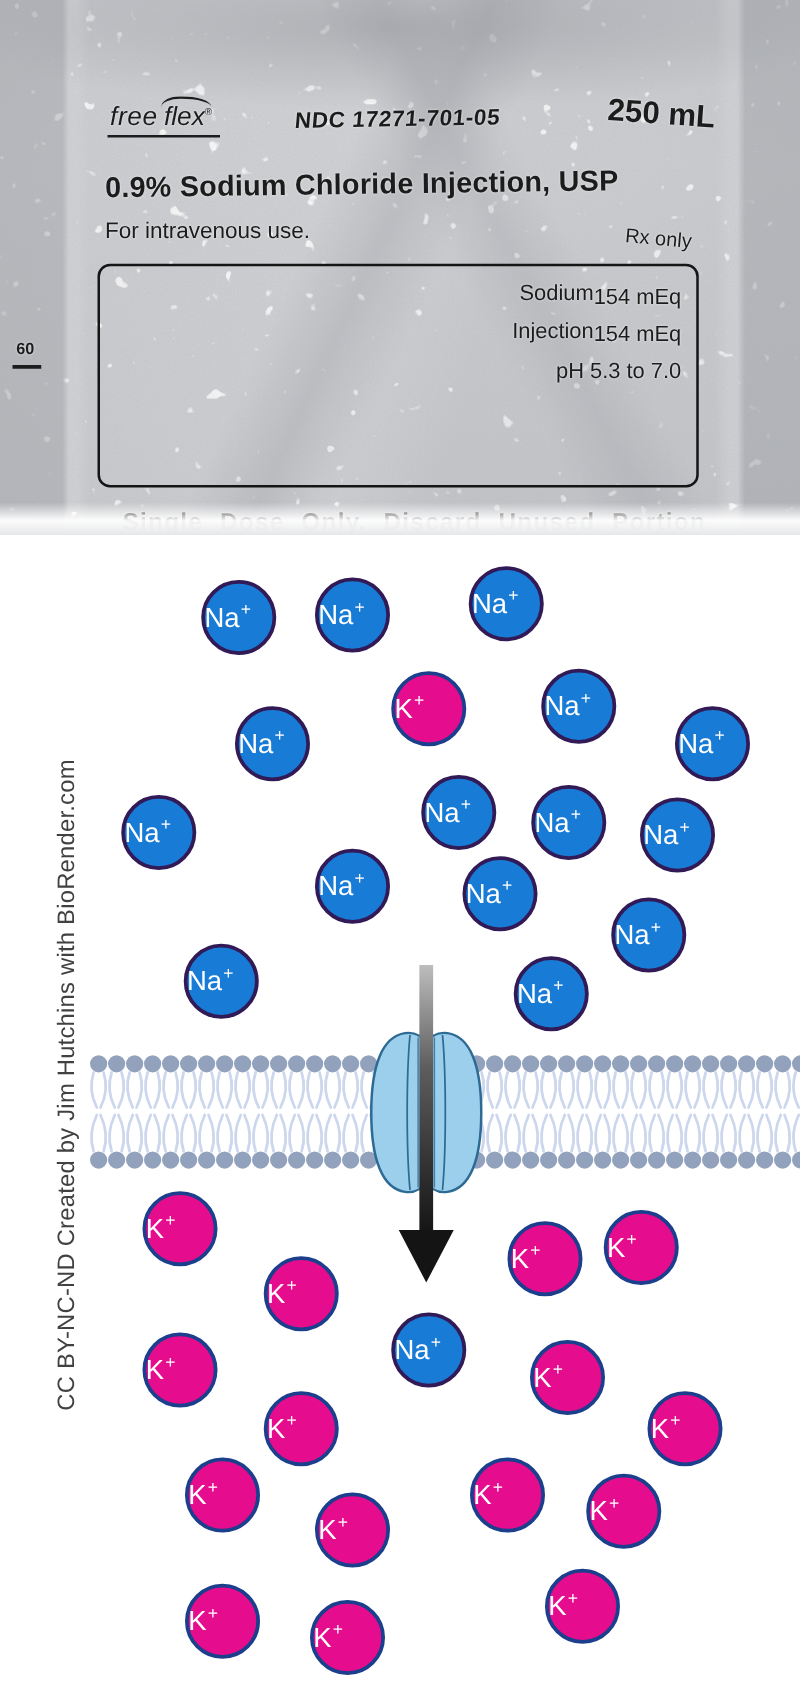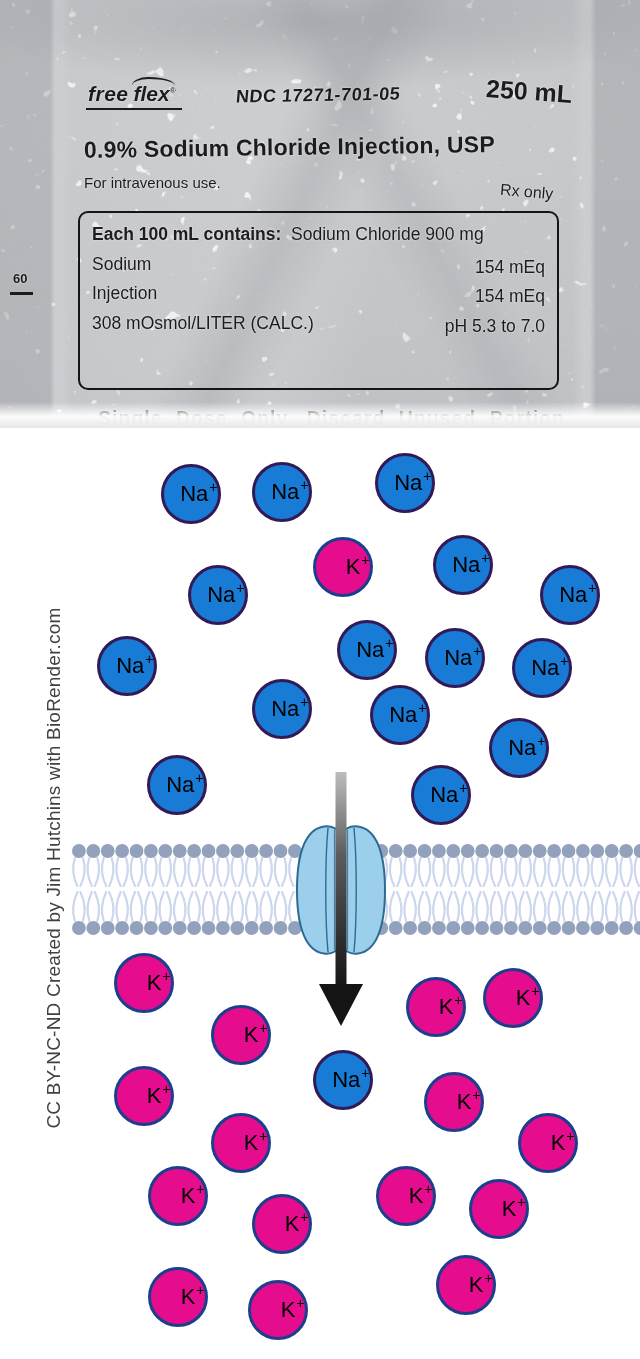--- a/index.html
+++ b/index.html
@@ -26,7 +26,7 @@
 
   .brand{left:86px;top:82px;font-size:21px;font-style:italic;border-bottom:2px solid #1c1c1c;
          padding:0 6px 2px 2px;}
-  .brand .free{font-weight:700;letter-spacing:.5px;margin-top:15px;}
+  .brand .free{font-weight:400;letter-spacing:.5px;margin-top:15px;}
   .brand .flex{font-weight:700;position:relative;margin-left:5px;}
   .brand .flex::before{content:"";position:absolute;top:-5px;left:-2px;right:-5px;height:9px;
          border-top:2.5px solid #1c1c1c;border-radius:50% 80% 0 0/100% 100% 0 0;}

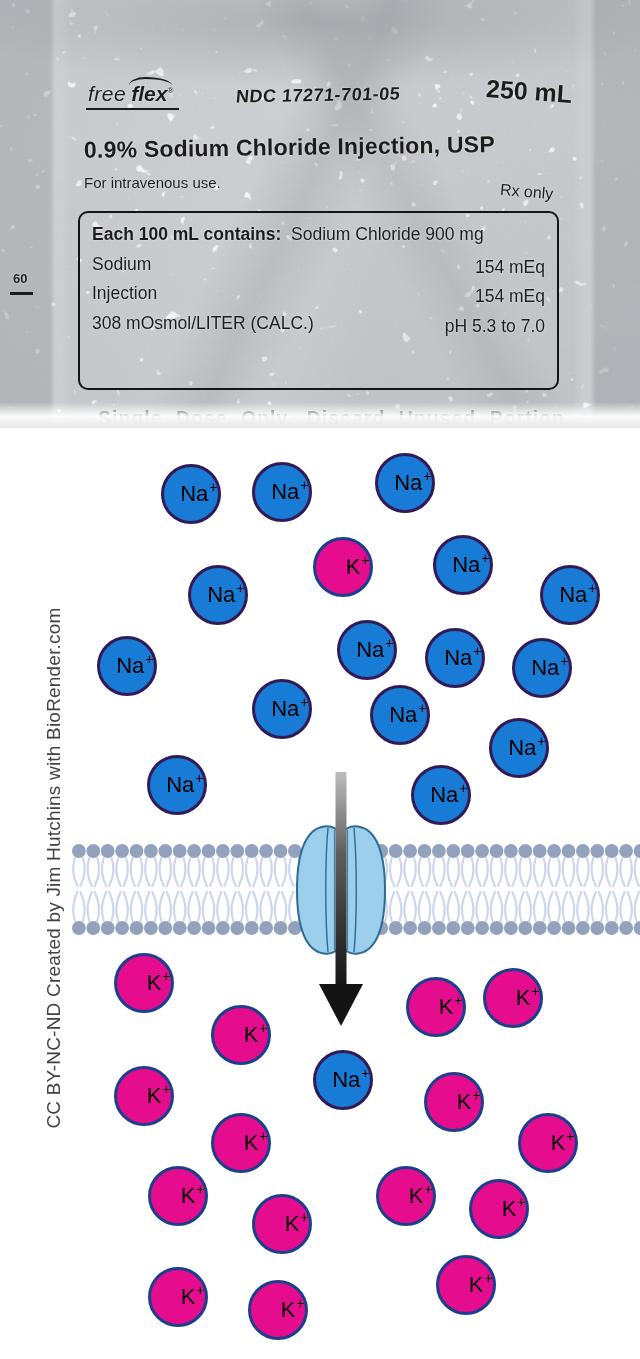--- a/index.html
+++ b/index.html
@@ -27,7 +27,7 @@
   .brand{left:86px;top:82px;font-size:21px;font-style:italic;border-bottom:2px solid #1c1c1c;
          padding:0 6px 2px 2px;}
   .brand .free{font-weight:400;letter-spacing:.5px;margin-top:15px;}
-  .brand .flex{font-weight:700;position:relative;margin-left:5px;}
+  .brand .flex{font-weight:400;position:relative;margin-left:5px;}
   .brand .flex::before{content:"";position:absolute;top:-5px;left:-2px;right:-5px;height:9px;
          border-top:2.5px solid #1c1c1c;border-radius:50% 80% 0 0/100% 100% 0 0;}
   .brand .reg{font-size:8px;vertical-align:super;font-style:normal;}

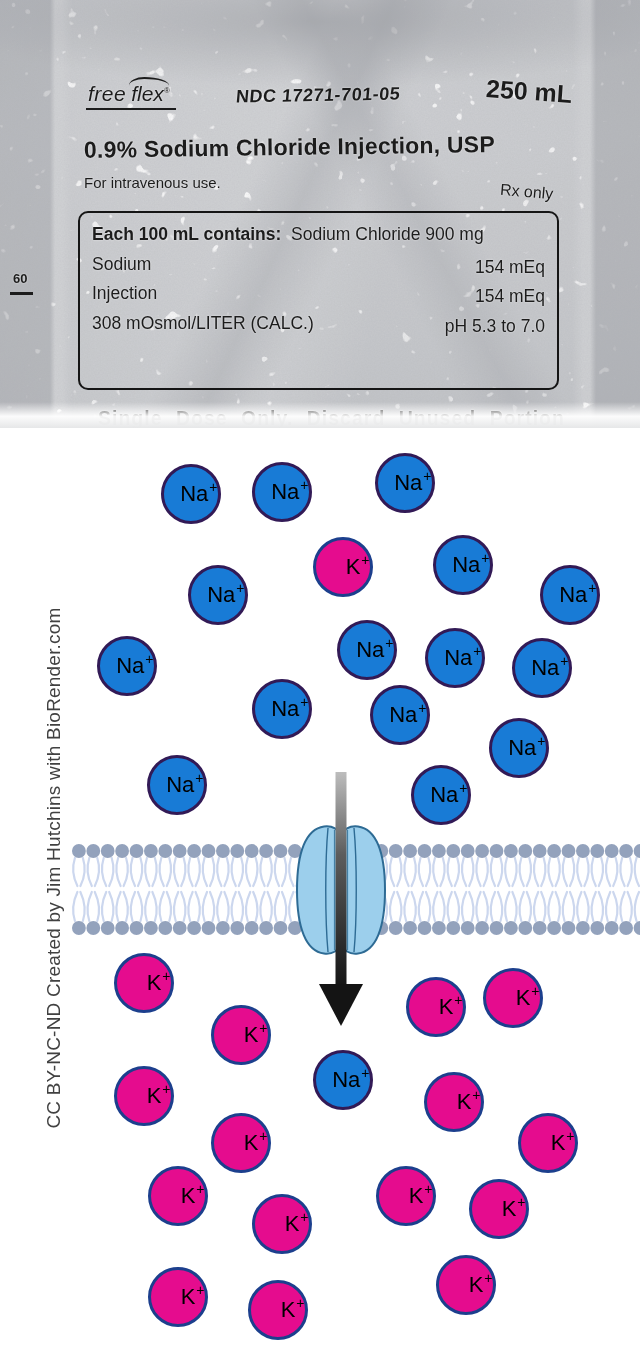--- a/index.html
+++ b/index.html
@@ -36,7 +36,7 @@
   .volume{left:486px;top:77px;font-size:25px;font-weight:700;transform:rotate(4deg);}
   .title{left:84px;top:134px;font-size:23px;font-weight:700;letter-spacing:.2px;
          white-space:nowrap;transform:rotate(-0.8deg);}
-  .route{left:84px;top:174px;font-size:15px;}
+  .route{left:84px;top:174px;font-size:18px;}
   .rx{left:500px;top:183px;font-size:16px;transform:rotate(5deg);}
   .scale-50{left:13px;top:271px;font-size:13px;font-weight:700;color:#222;}
   .scale-line{position:absolute;left:10px;top:292px;width:23px;height:2.5px;background:#1c1c1c;}

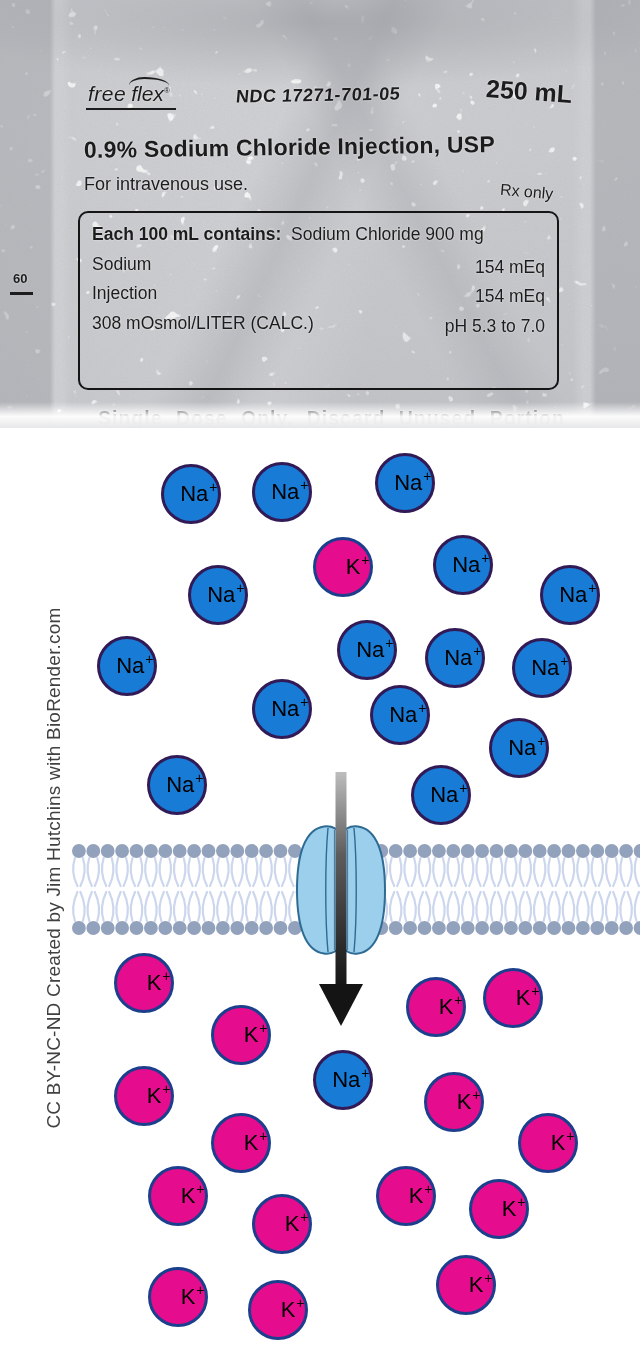--- a/index.html
+++ b/index.html
@@ -90,7 +90,6 @@
     <div class="scale-line"></div>
 
     <div class="txt info-box">
-      <div><b>Each 100 mL contains:</b>&nbsp; <span>Sodium Chloride 900 mg</span></div>
       <div class="row">
         <span>Sodium</span>
         <span class="val">154 mEq</span>

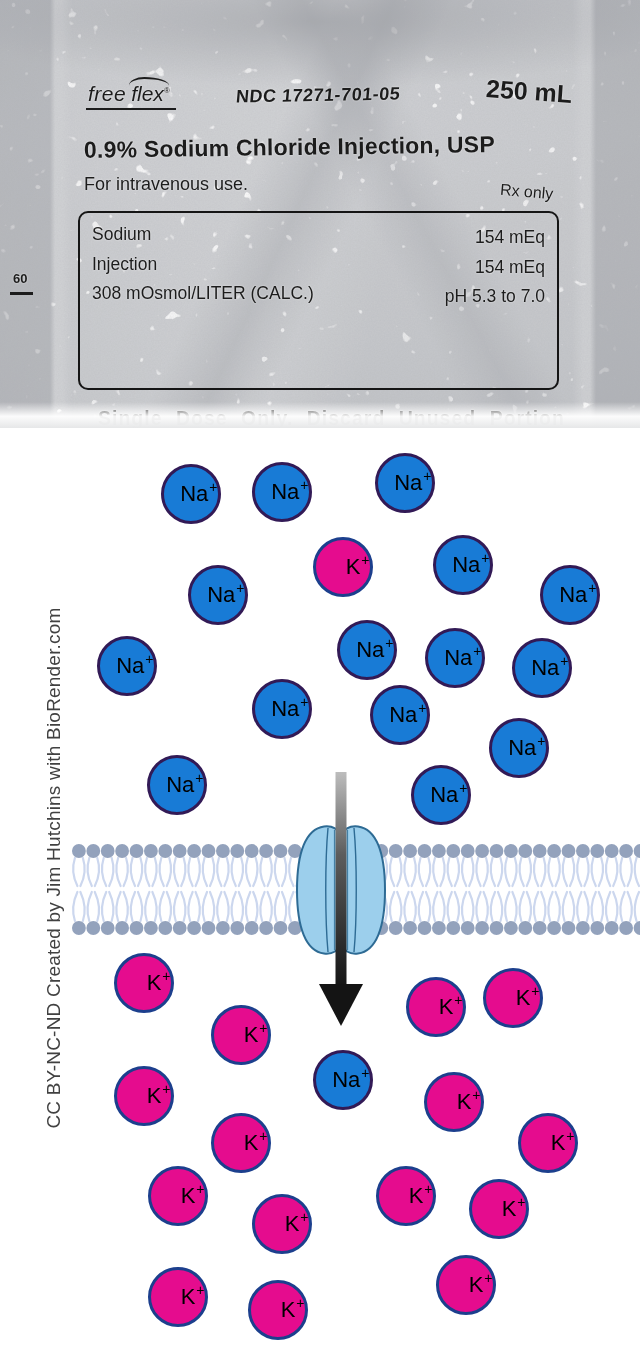--- a/index.html
+++ b/index.html
@@ -42,7 +42,7 @@
   .scale-line{position:absolute;left:10px;top:292px;width:23px;height:2.5px;background:#1c1c1c;}
   .info-box{left:78px;top:211px;width:481px;height:179px;border:2px solid #151515;border-radius:10px;
             padding:7px 12px 0 12px;box-sizing:border-box;font-size:17.5px;line-height:29.6px;}
-  .info-box .row{display:flex;justify-content:space-between;}
+  .info-box .row{display:flex;justify-content:flex-end;}
   .info-box .val{transform:translateY(3px);}
   .bottom-strip{left:98px;top:407px;font-size:19.5px;font-weight:700;letter-spacing:1px;
                 word-spacing:7px;color:#2a2a2a;white-space:nowrap;filter:blur(.4px);}

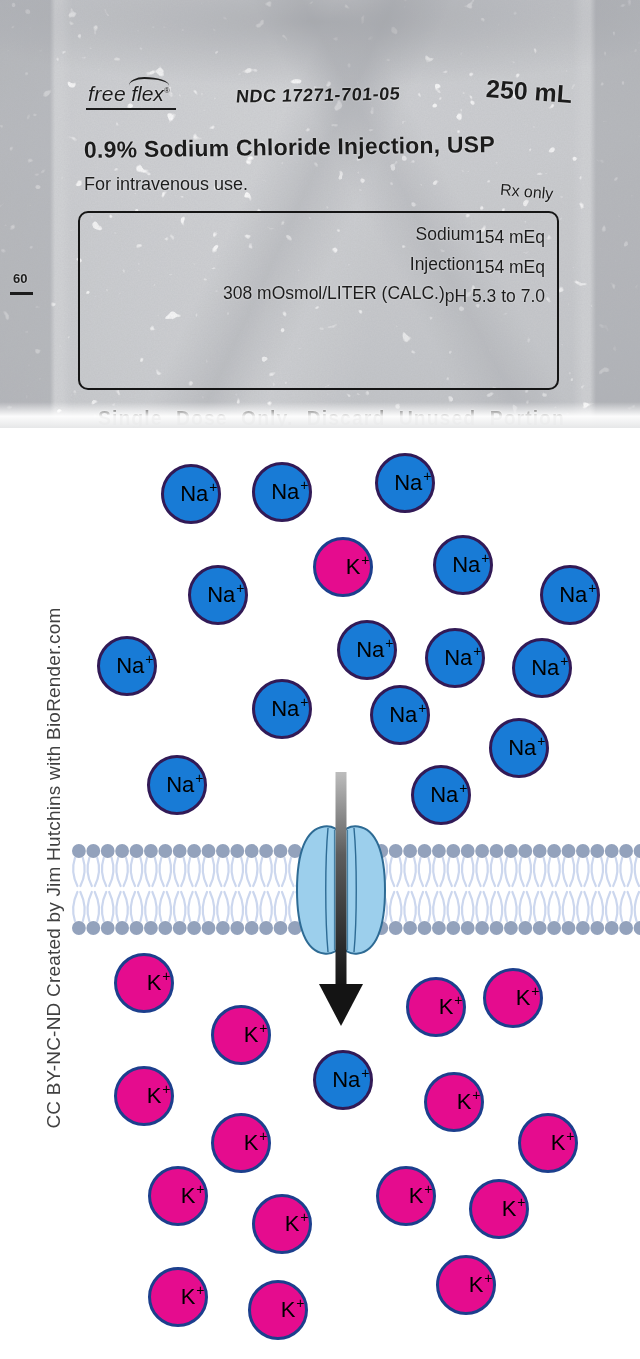--- a/index.html
+++ b/index.html
@@ -99,7 +99,6 @@
         <span class="val">154 mEq</span>
       </div>
       <div class="row">
-        <span>308 mOsmol/LITER (CALC.)</span>
         <span class="val">pH 5.3 to 7.0</span>
       </div>
     </div>

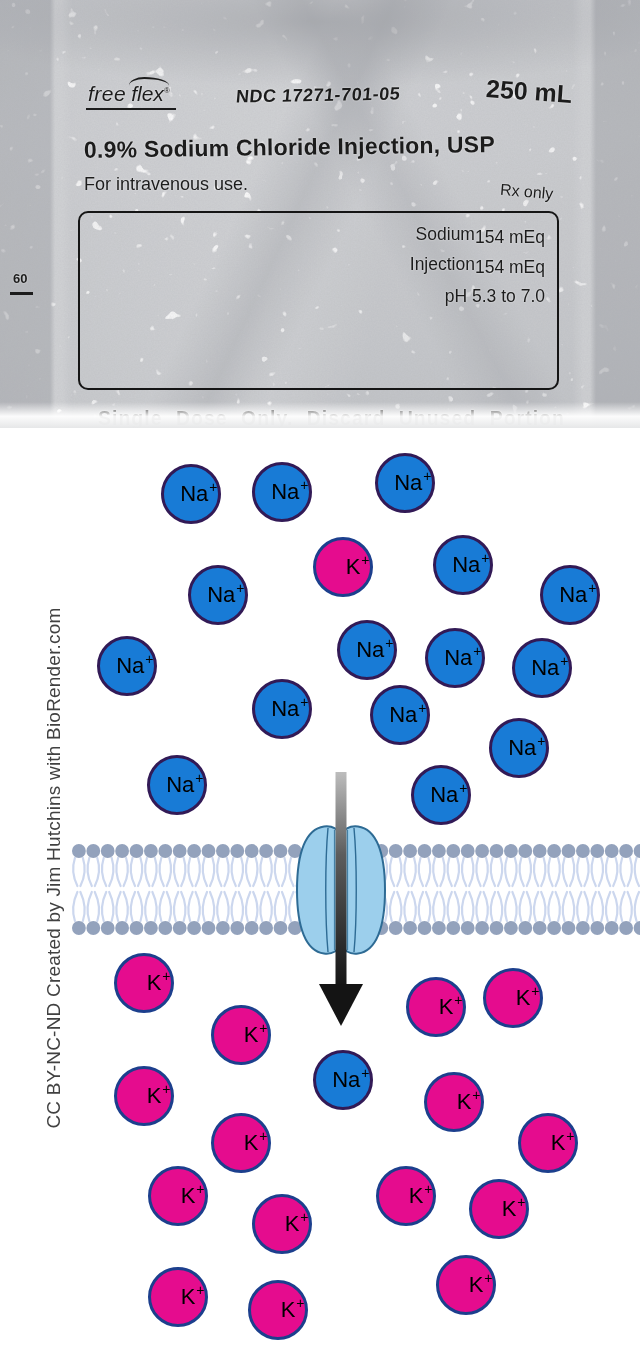--- a/index.html
+++ b/index.html
@@ -51,7 +51,7 @@
   .diagram{position:absolute;left:0;top:428px;width:640px;height:931px;background:#fff;}
   .diagram svg{position:absolute;left:0;top:0;}
   .ion{position:absolute;width:54px;height:54px;border-radius:50%;display:flex;
-       align-items:center;justify-content:flex-end;color:#000000;font-size:22px;font-weight:500;
+       align-items:center;justify-content:flex-start;color:#ffffff;font-size:22px;font-weight:500;
        box-sizing:content-box;}
   .ion sup{font-size:14px;position:relative;top:-1px;margin-left:1px;font-weight:500;}
   .attribution{position:absolute;left:54px;top:440px;transform:translate(-50%,-50%) rotate(-90deg);

